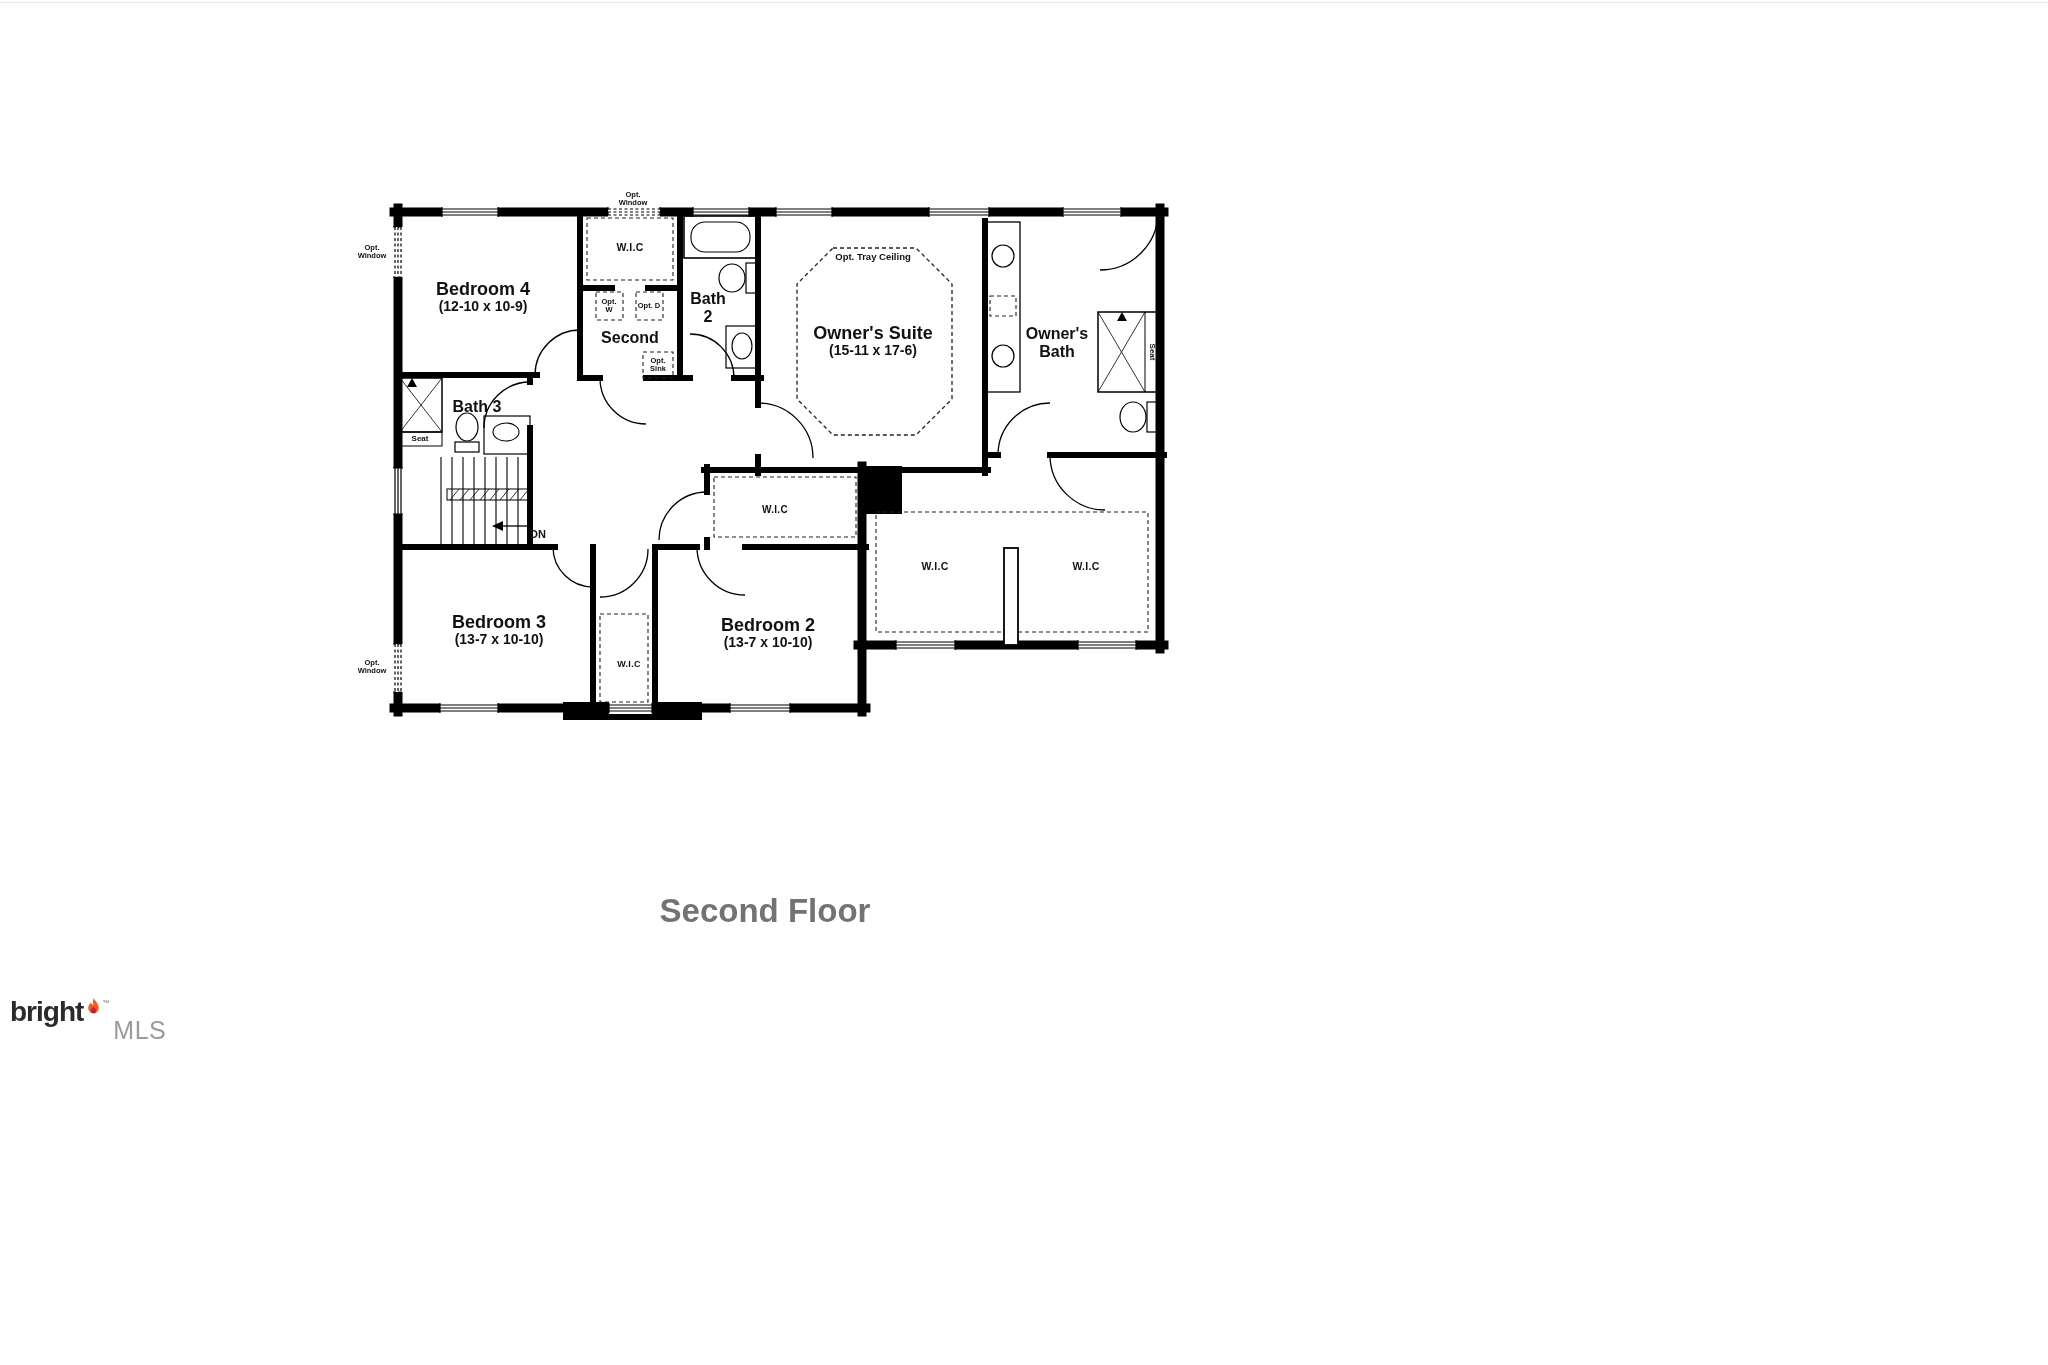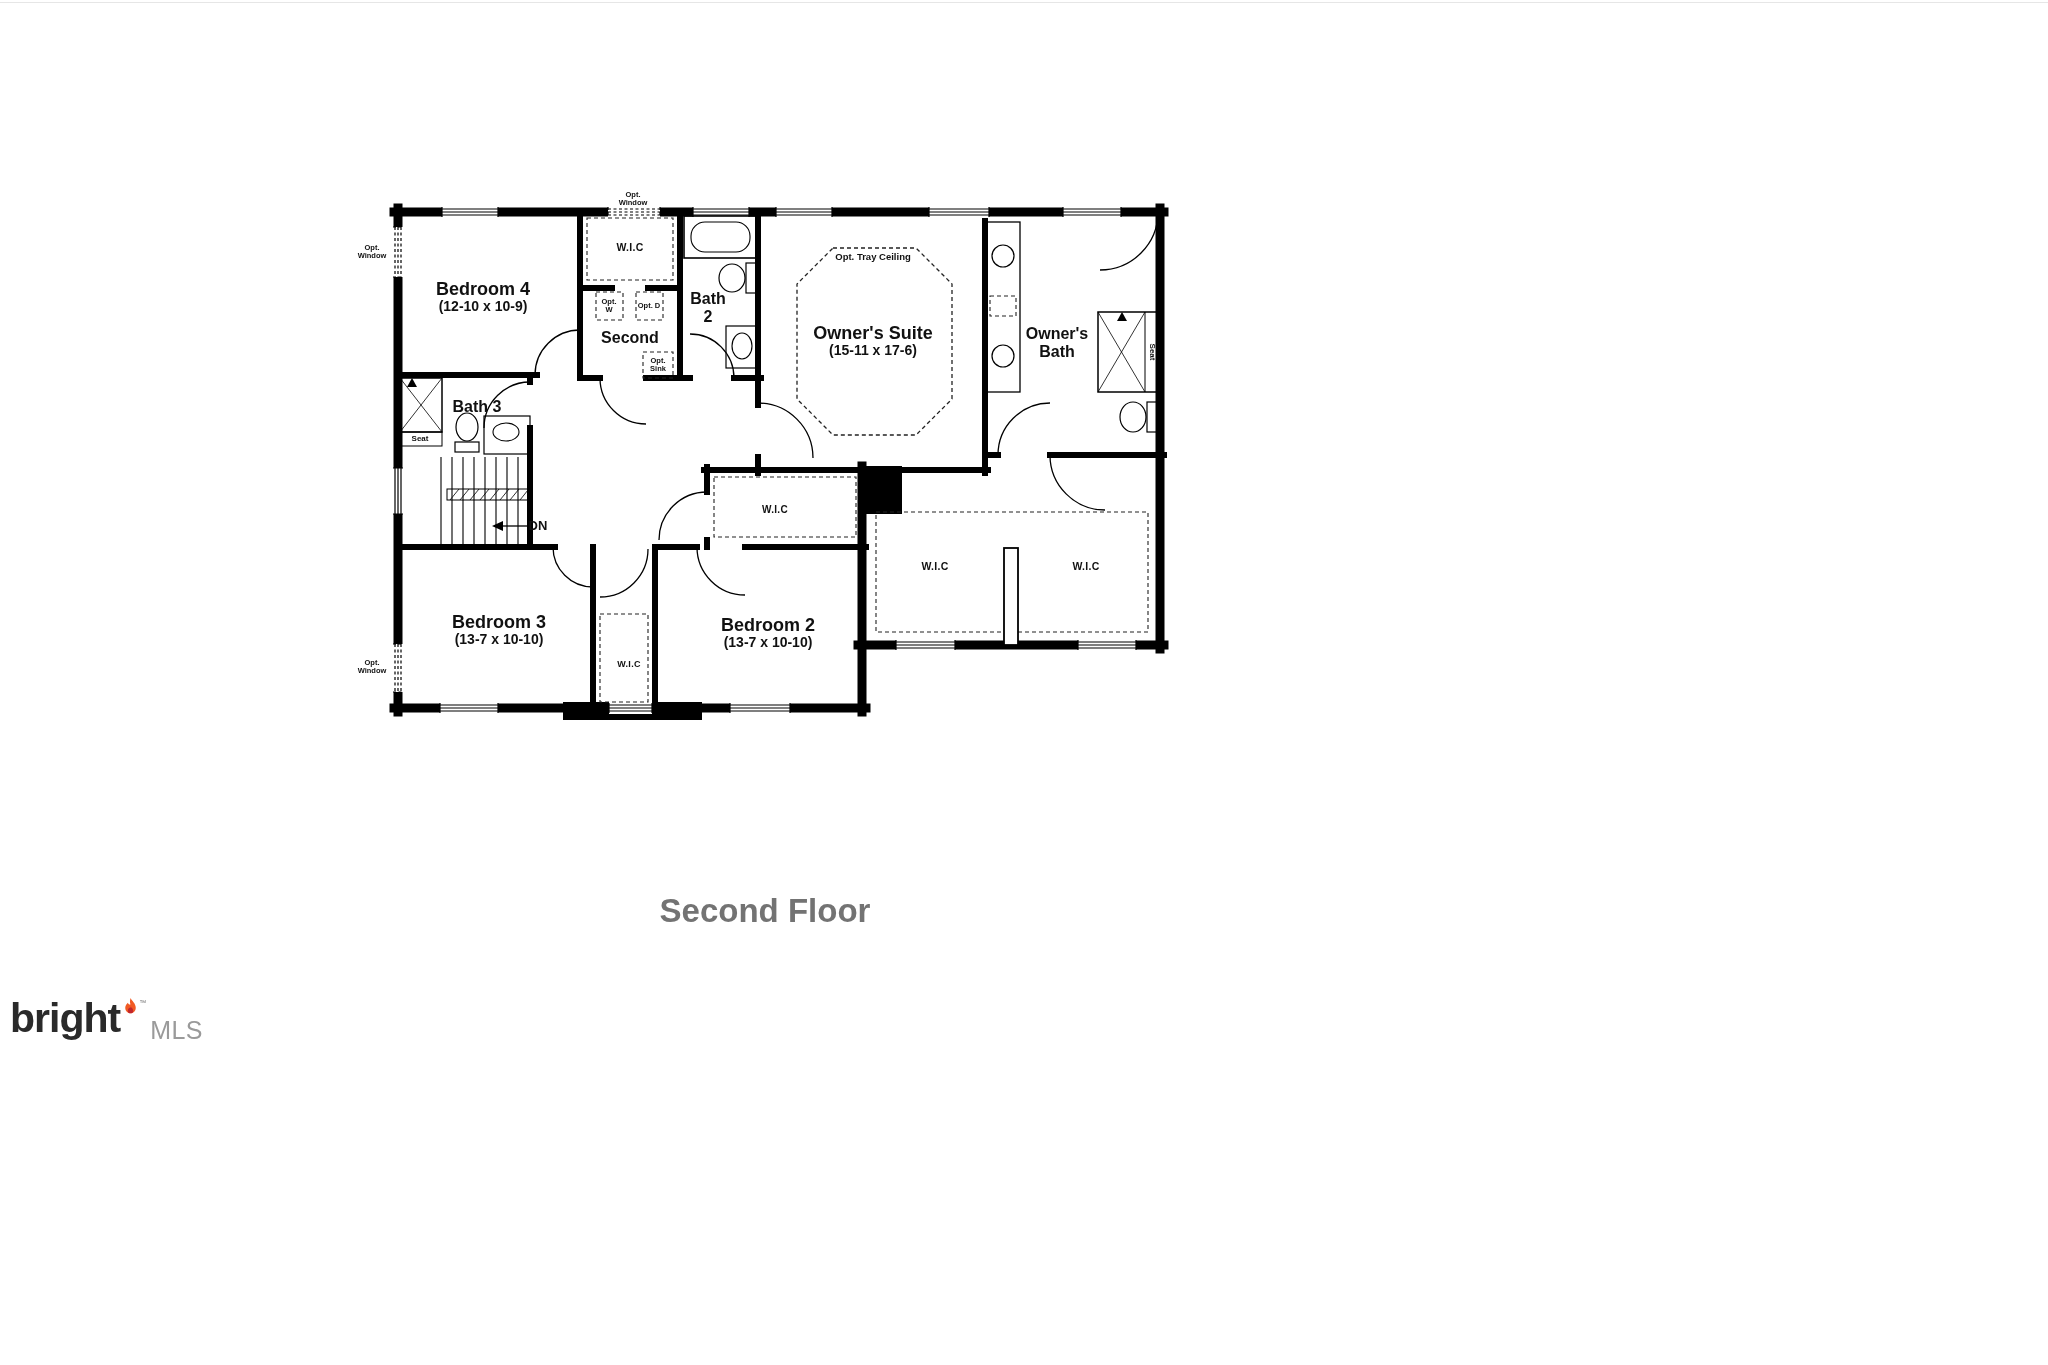--- a/index.html
+++ b/index.html
@@ -18,7 +18,7 @@
   .wic{font-size:10.5px;letter-spacing:.3px;}
   .sm{font-size:8px;}
   .xs{font-size:7.5px;}
-  .dn{font-size:13px;}
+  .dn{font-size:11px;margin-top:8px;}
   .tray{font-size:9.5px;text-align:right;}
   .vert{transform:translate(-50%,-50%) rotate(90deg);}
 

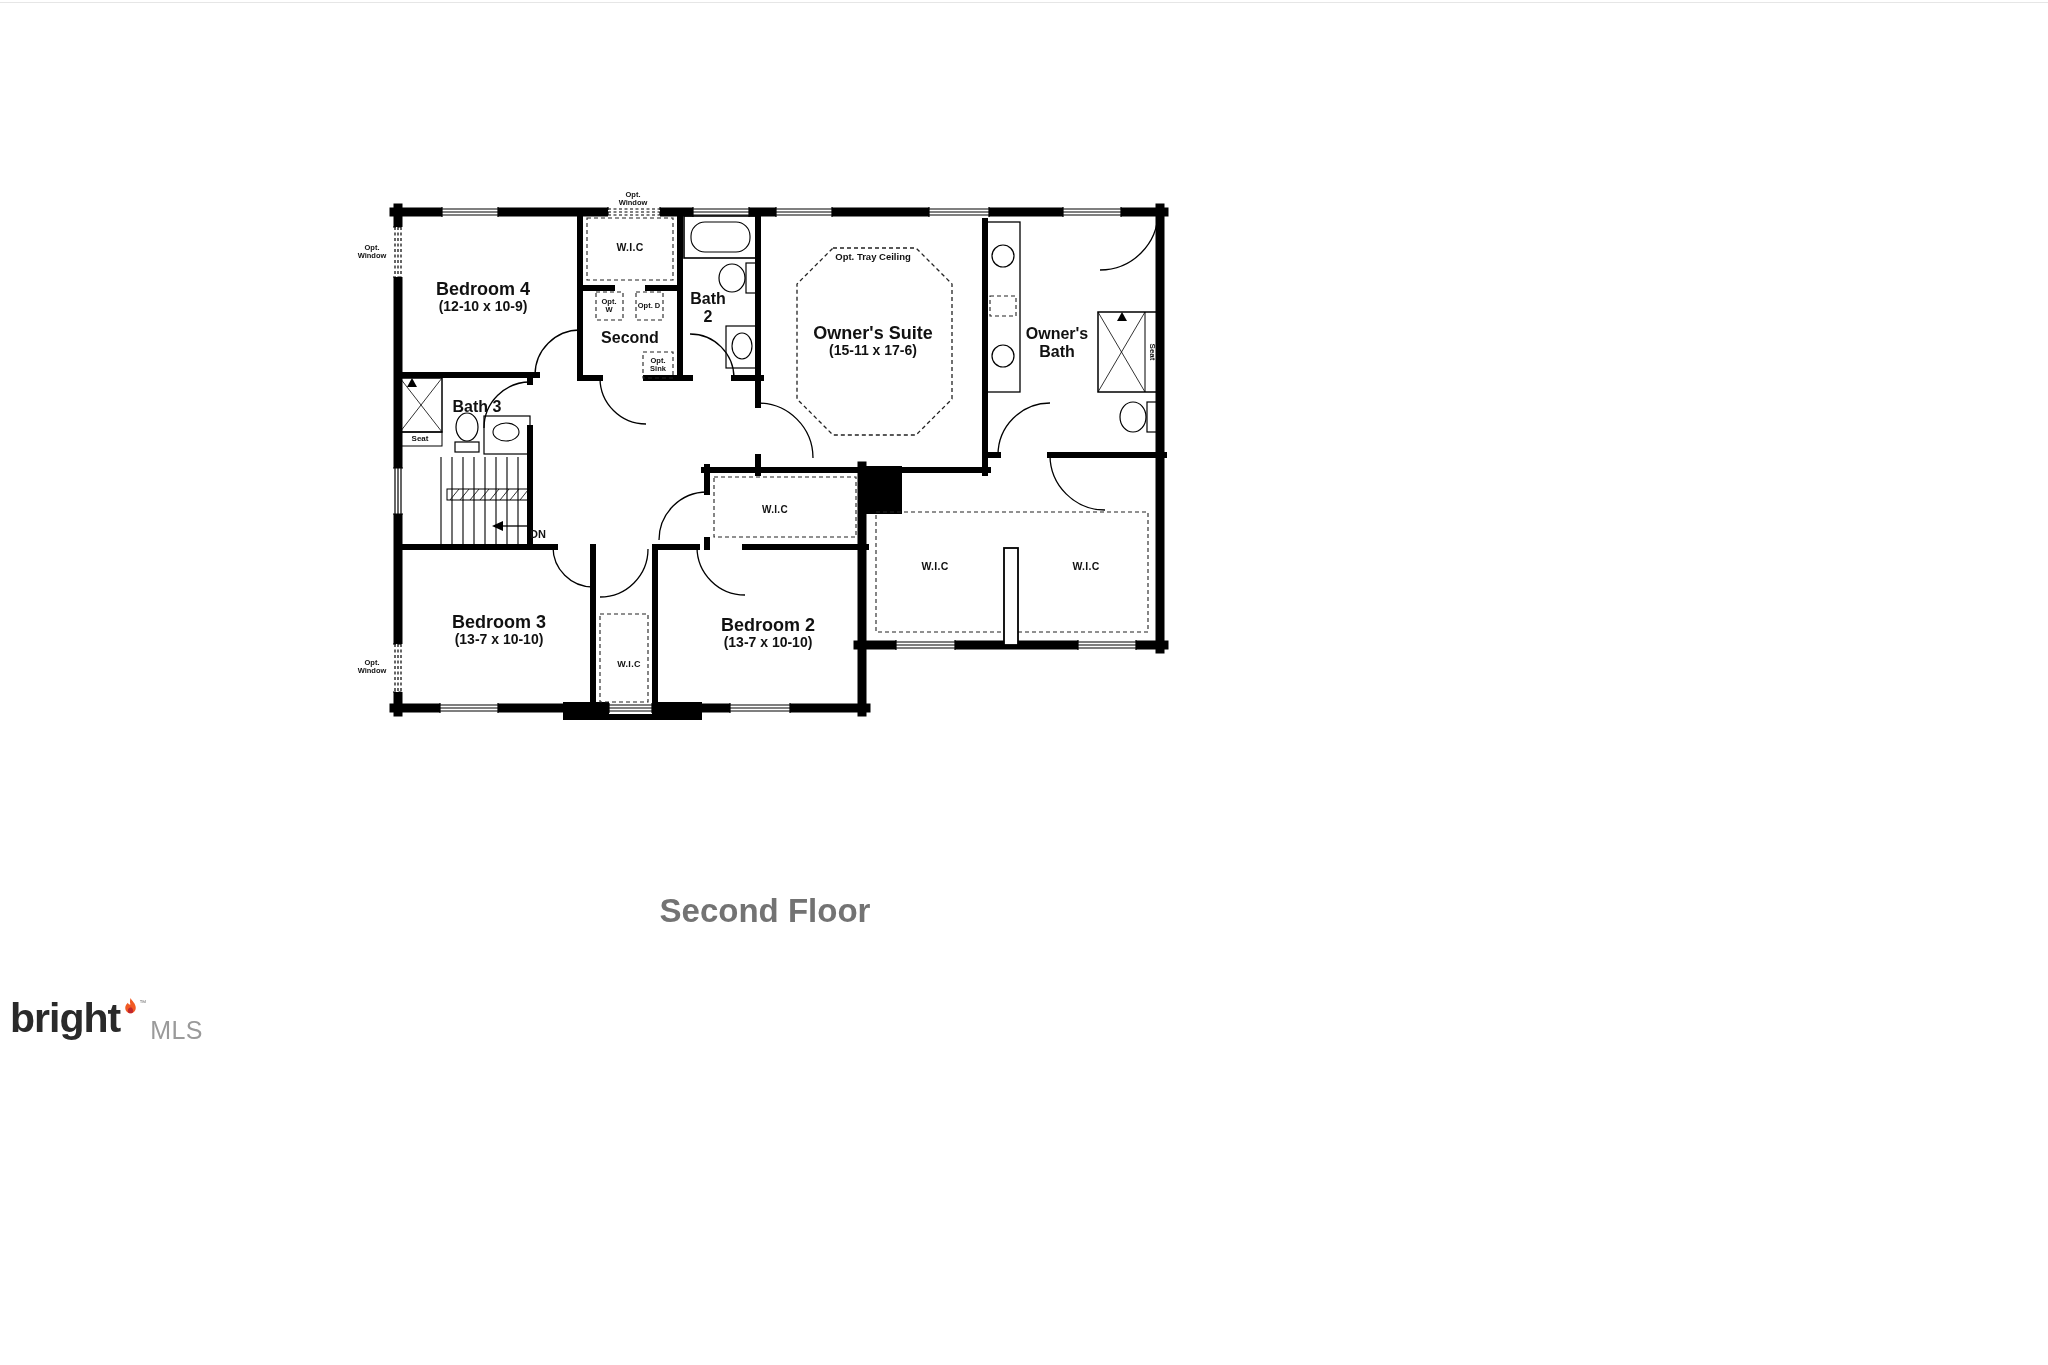--- a/index.html
+++ b/index.html
@@ -29,7 +29,7 @@
 
   
   .logo{position:absolute;left:10px;top:998px;display:flex;align-items:flex-start;}
-  .logo-bright{font-size:41px;font-weight:bold;color:#2a2a2a;letter-spacing:-1px;line-height:1;text-align:center;}
+  .logo-bright{font-size:28px;font-weight:bold;color:#2a2a2a;letter-spacing:-1px;line-height:1;text-align:center;}
   .logo-flame{margin:0 1px 0 3px;display:inline-block;}
   .logo-tm{font-size:7px;color:#777;margin-top:1px;}
   .logo-mls{font-size:25px;color:#9a9a9a;letter-spacing:.5px;line-height:1;margin-top:20px;margin-left:4px;}

